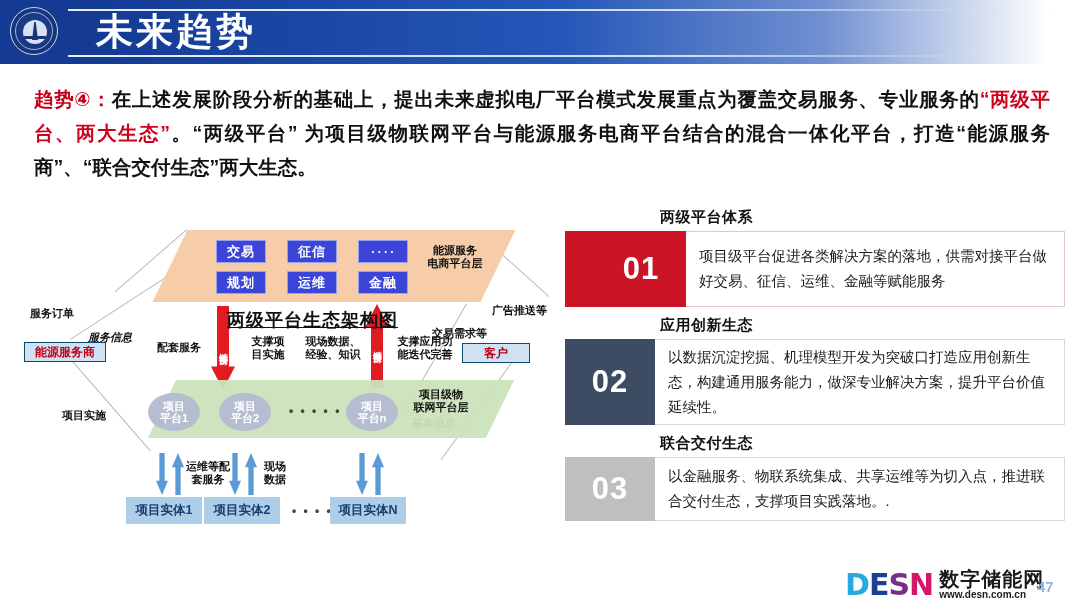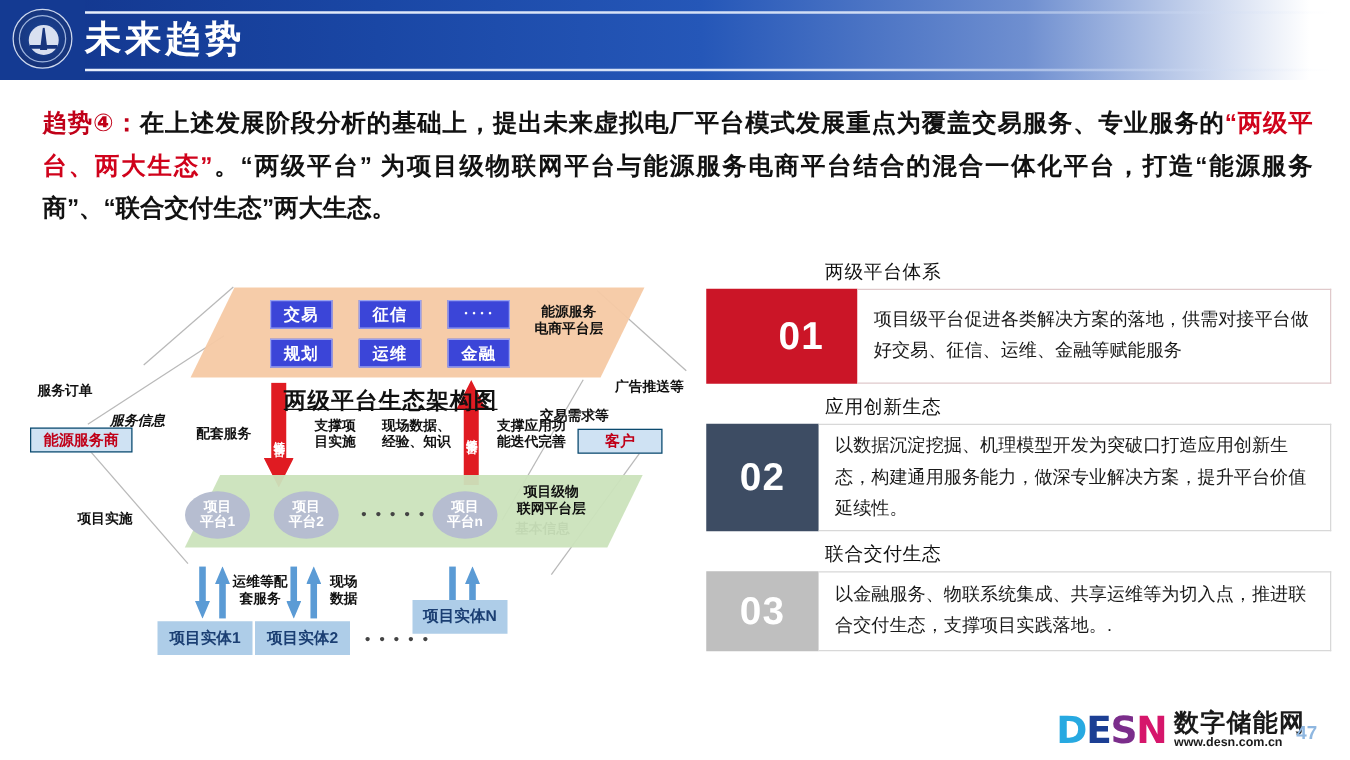--- a/index.html
+++ b/index.html
@@ -28,7 +28,7 @@
     background:linear-gradient(90deg,#e7eefb 0%,#cfdcf4 62%,rgba(255,255,255,0) 99%);}
   .hdr-rule-bot{position:absolute;left:68px;top:55px;width:1008px;height:2px;
     background:linear-gradient(90deg,#e7eefb 0%,#cfdcf4 62%,rgba(255,255,255,0) 99%);}
-  .hdr-title{position:absolute;left:68px;top:12px;font-size:29px;font-weight:bold;color:#fff;
+  .hdr-title{position:absolute;left:96px;top:12px;font-size:37px;font-weight:bold;color:#fff;
     letter-spacing:3px;line-height:40px;}
 
   

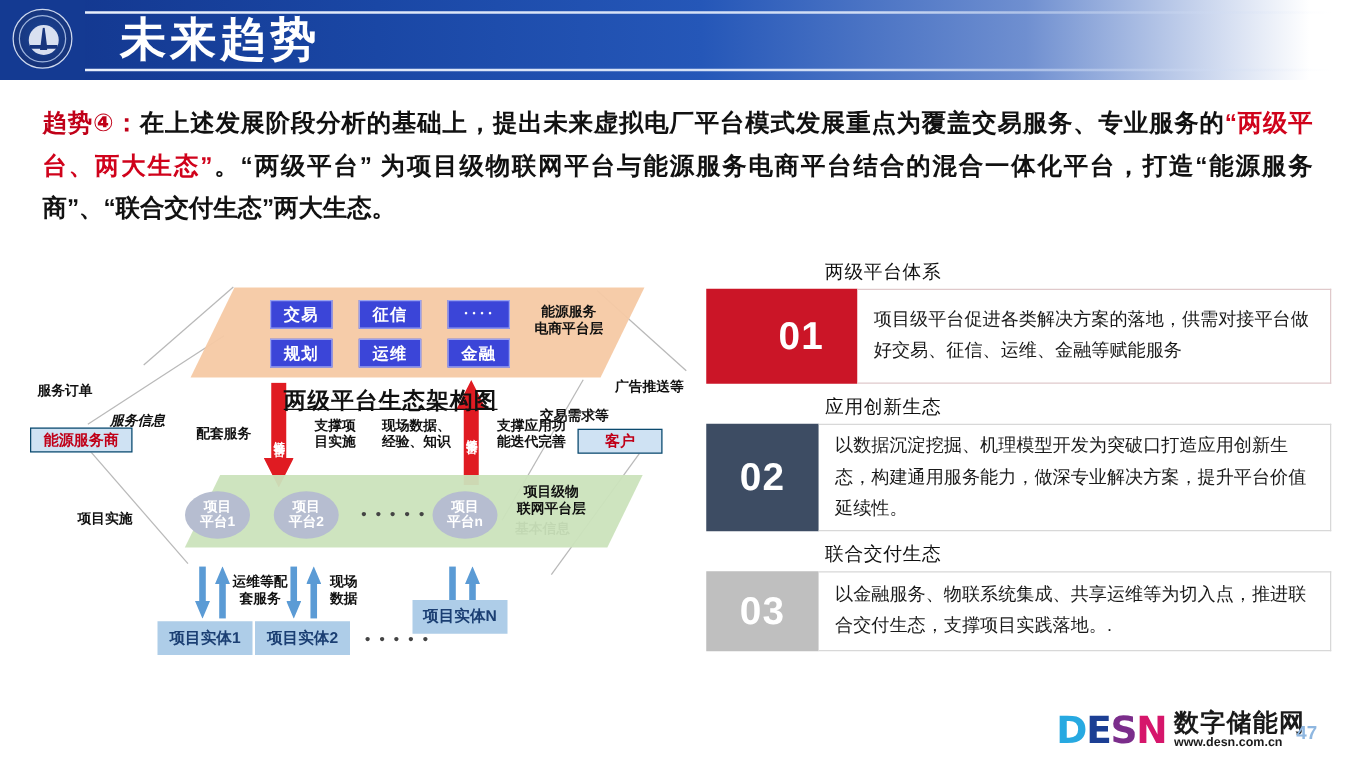--- a/index.html
+++ b/index.html
@@ -88,7 +88,7 @@
 
   
   .cards{position:absolute;left:565px;top:208px;width:500px;height:340px;}
-  .card-title{font-size:15px;font-weight:normal;color:#111;margin:0 0 4px 95px;letter-spacing:.5px;}
+  .card-title{font-size:15px;font-weight:bold;color:#111;margin:0 0 4px 95px;letter-spacing:.5px;}
   .card{display:flex;height:76px;margin-bottom:9px;}
   .card-num{width:90px;flex:0 0 90px;color:#fff;font-size:31px;font-weight:bold;
     display:flex;align-items:center;justify-content:center;letter-spacing:1px;}

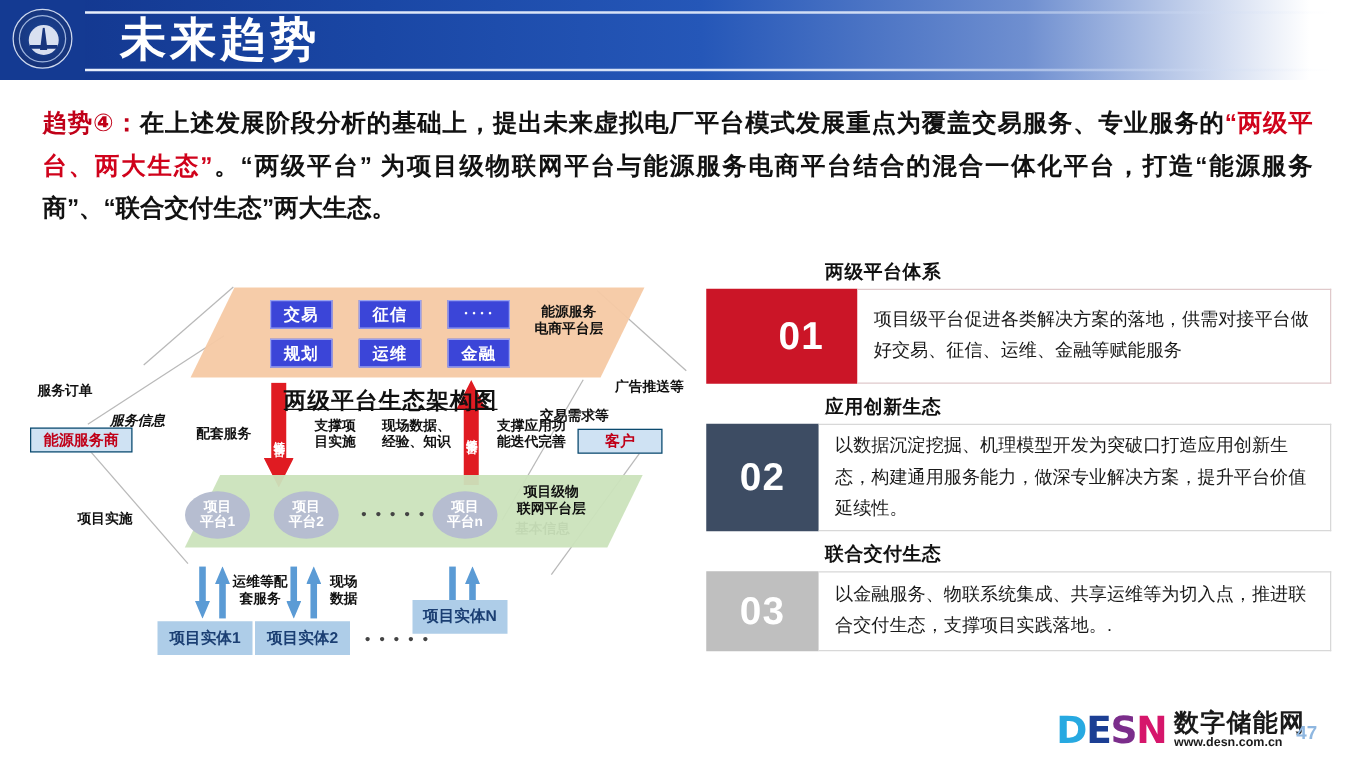--- a/index.html
+++ b/index.html
@@ -250,7 +250,7 @@
       </div>
     <div class="dots-h" style="left:280px;top:296px;">
       <span>• • • • •</span></div>
-    <div class="entity" style="left:318px;top:272px;">
+    <div class="entity" style="left:318px;top:289px;">
       <span>项目实体N</span>
       </div>
   </div>

